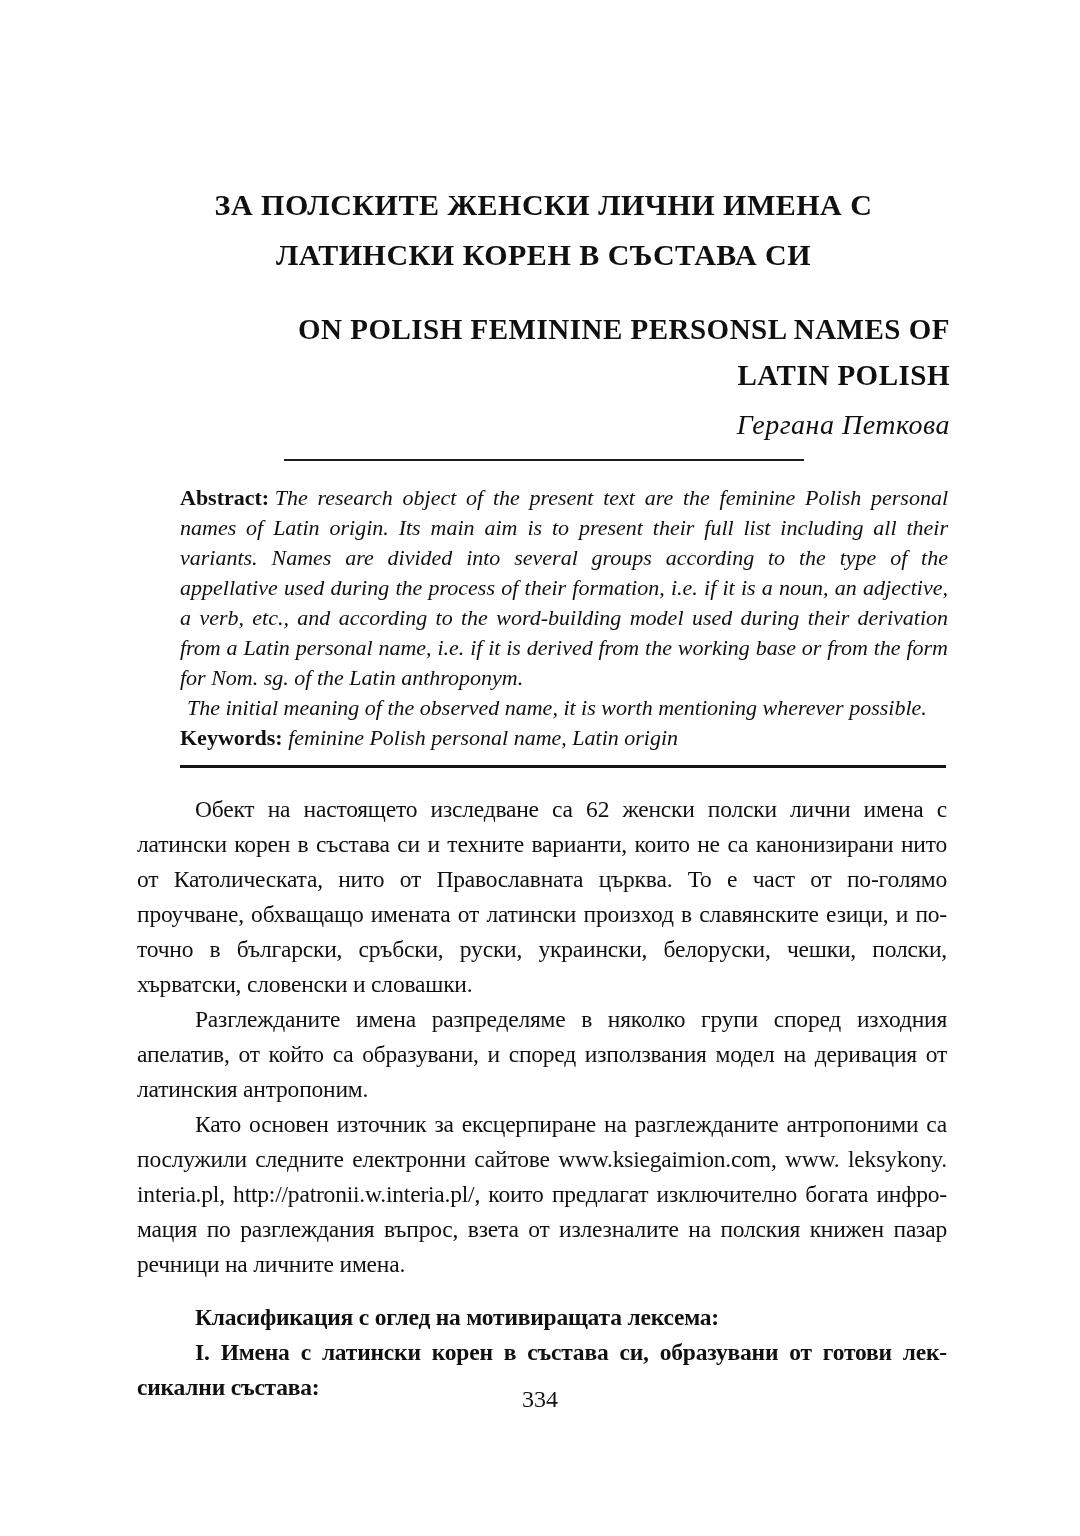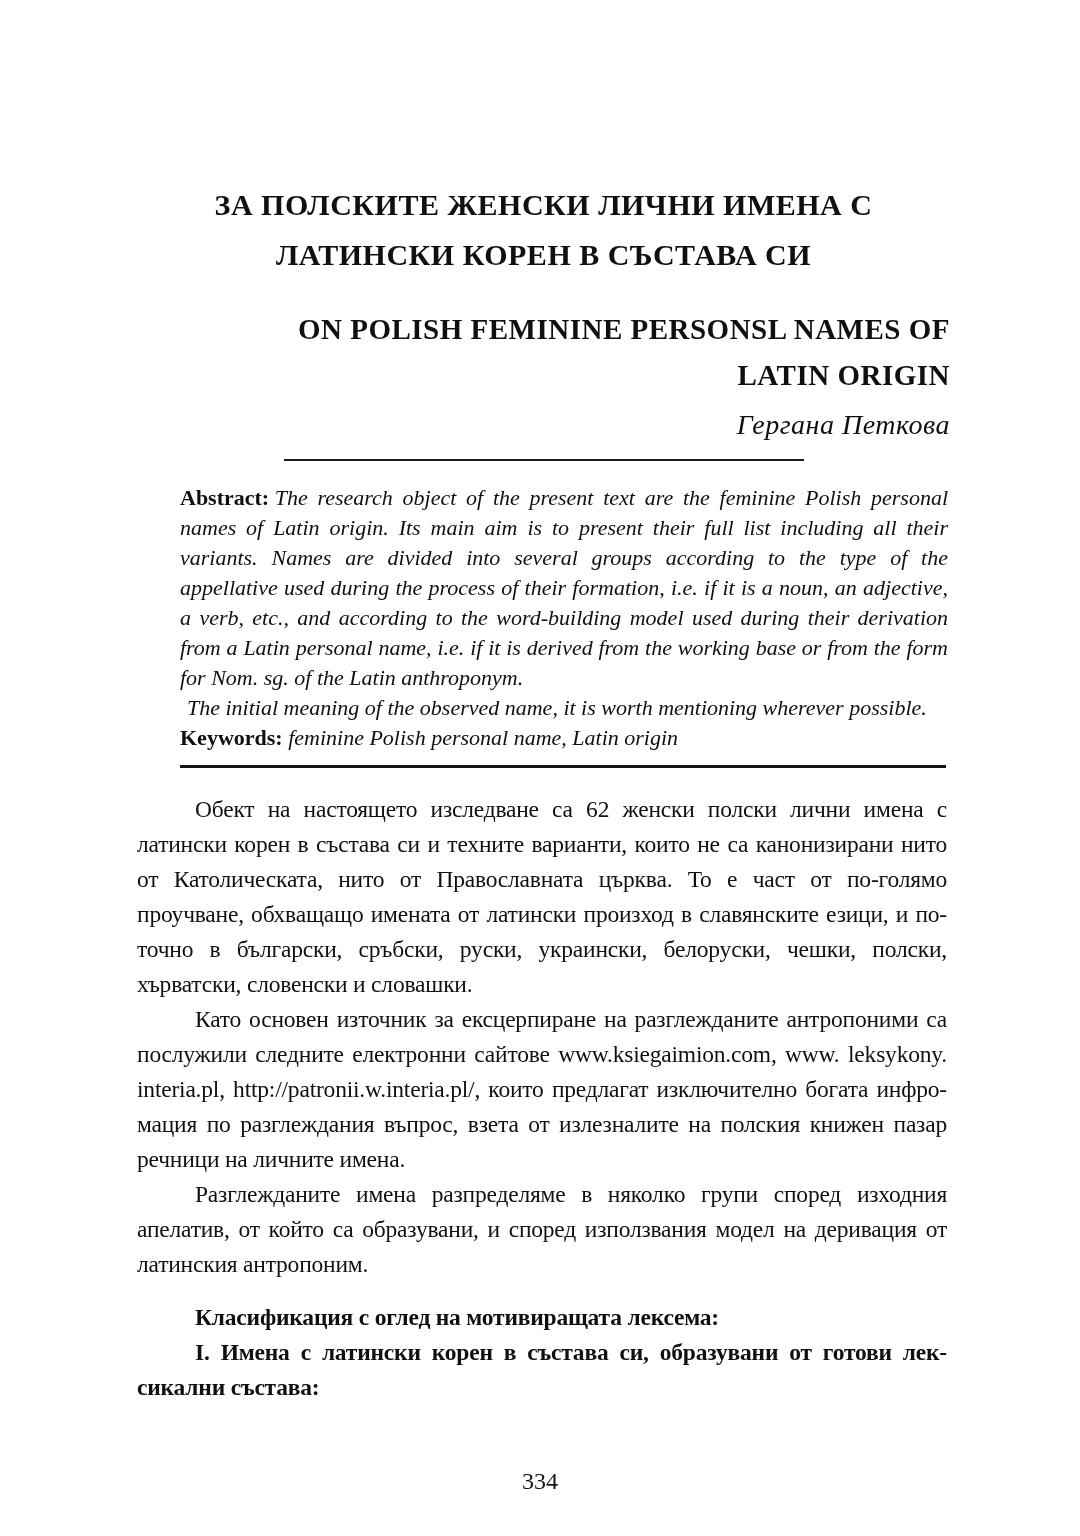--- a/index.html
+++ b/index.html
@@ -62,7 +62,7 @@
 
   <div class="title-en">
     <div>ON POLISH FEMININE PERSONSL NAMES OF</div>
-    <div>LATIN ORIGIN</div>
+    <div>LATIN POLISH</div>
   </div>
 
   <div class="author">Гергана Петкова</div>

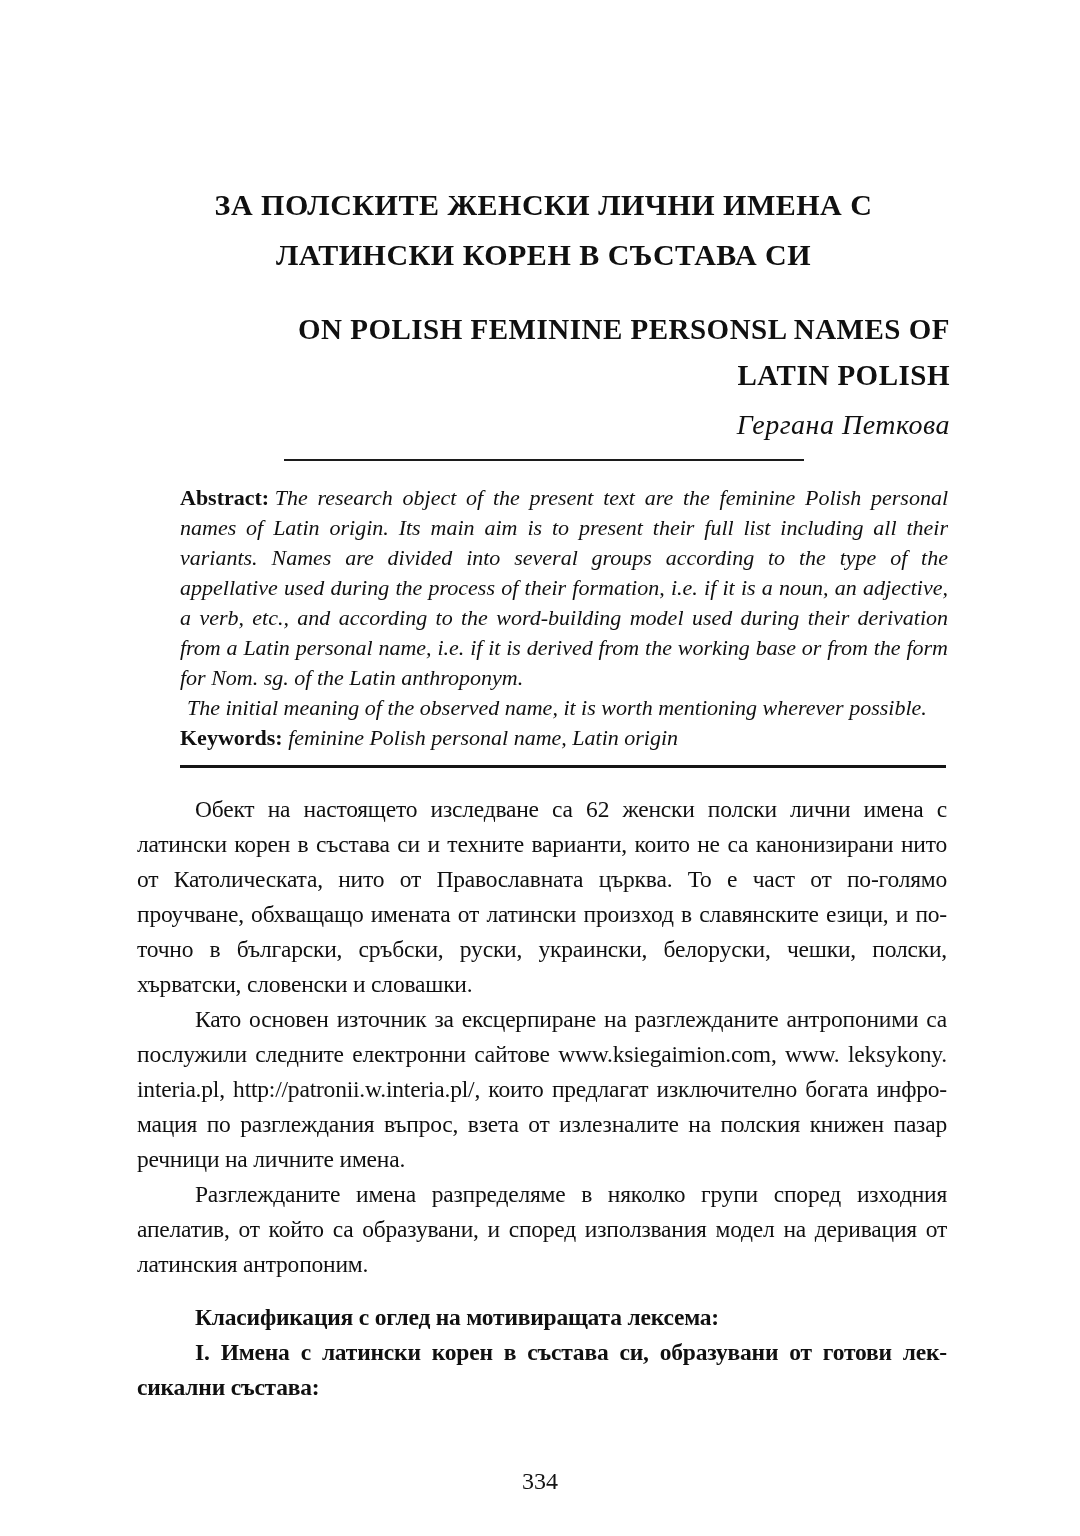--- a/index.html
+++ b/index.html
@@ -79,8 +79,8 @@
 
   <div class="body-text">
     <p>Обект на настоящето изследване са 62 женски полски лични имена с латински корен в състава си и техните варианти, които не са канонизирани нито от Католическата, нито от Православната църква. То е част от по-голямо проучване, обхващащо имената от латински произход в славянските езици, и по-точно в български, сръбски, руски, украински, белоруски, чешки, полски, хърватски, словенски и словашки.</p>
+    <p>Разглежданите имена разпределяме в няколко групи според изходния апелатив, от който са образувани, и според използвания модел на деривация от латинския антропоним.</p>
     <p>Като основен източник за ексцерпиране на разглежданите антропоними са послужили следните електронни сайтове www.ksiegaimion.com, www. leksykony. interia.pl, http://patronii.w.interia.pl/, които предлагат изключително богата инфро-мация по разглеждания въпрос, взета от излезналите на полския книжен пазар речници на личните имена.</p>
-    <p>Разглежданите имена разпределяме в няколко групи според изходния апелатив, от който са образувани, и според използвания модел на деривация от латинския антропоним.</p>
     <div class="headings">
       <p class="h-main">Класификация с оглед на мотивиращата лексема:</p>
       <p class="h-sub">I. Имена с латински корен в състава си, образувани от готови лек-сикални състава:</p>

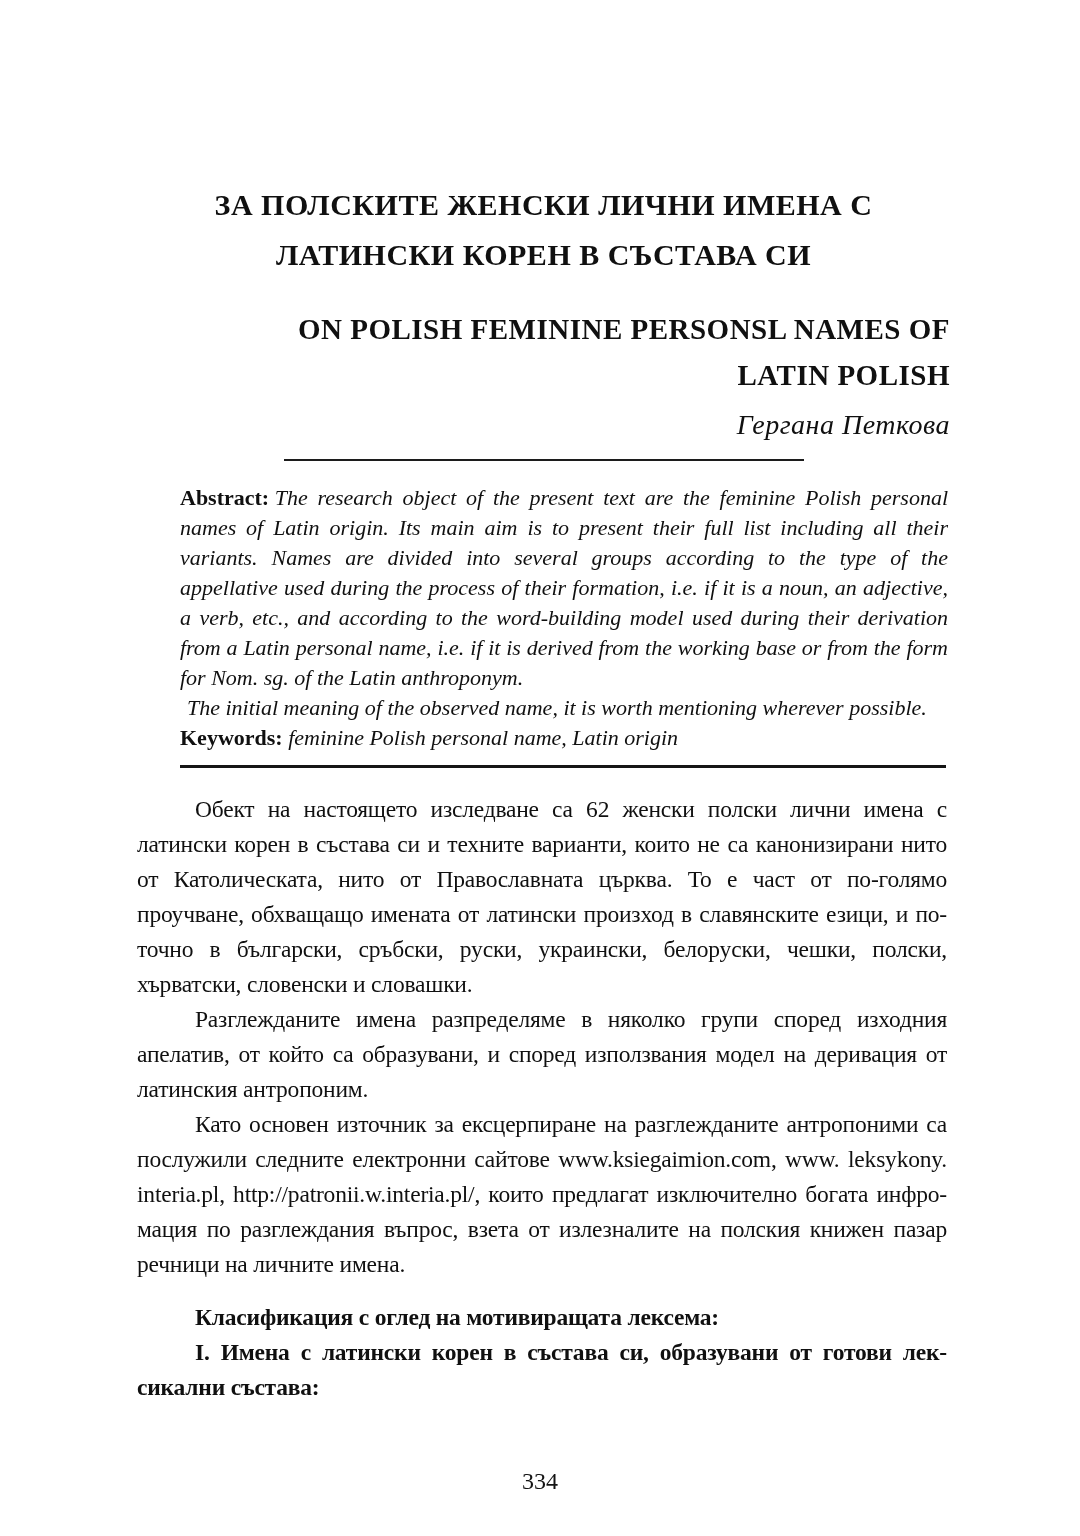--- a/index.html
+++ b/index.html
@@ -46,7 +46,7 @@
   .h-main{font-weight:bold;text-indent:58px;margin:0;}
   .h-sub{font-weight:bold;text-indent:58px;margin:0;text-align:justify;}
   .page-number{
-    position:absolute;left:0;right:0;top:1468px;
+    position:absolute;left:0;right:0;top:1386px;
     text-align:center;font-size:24px;color:#141414;
   }
 </style>

